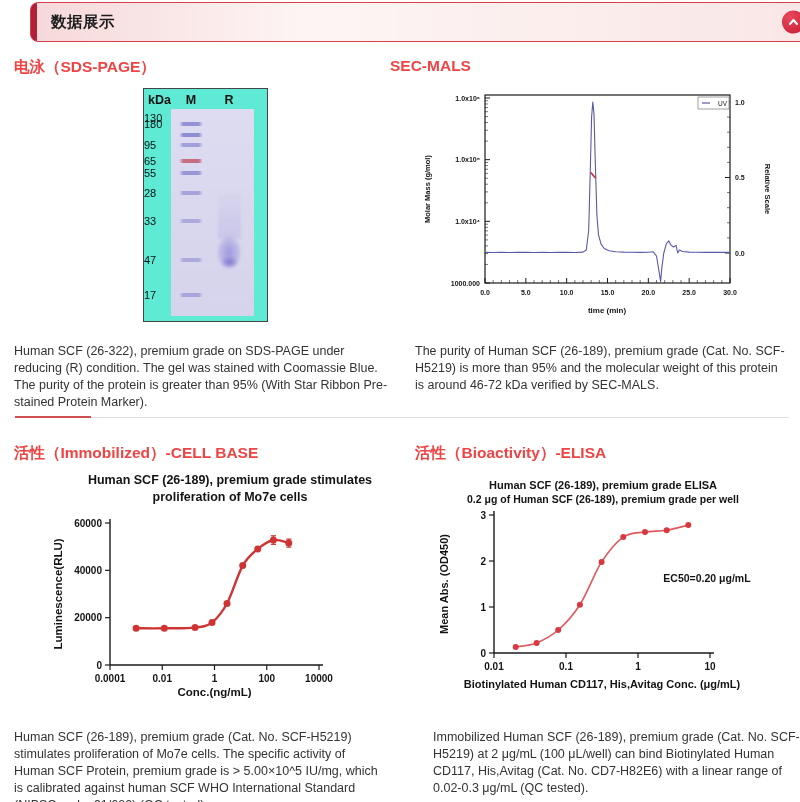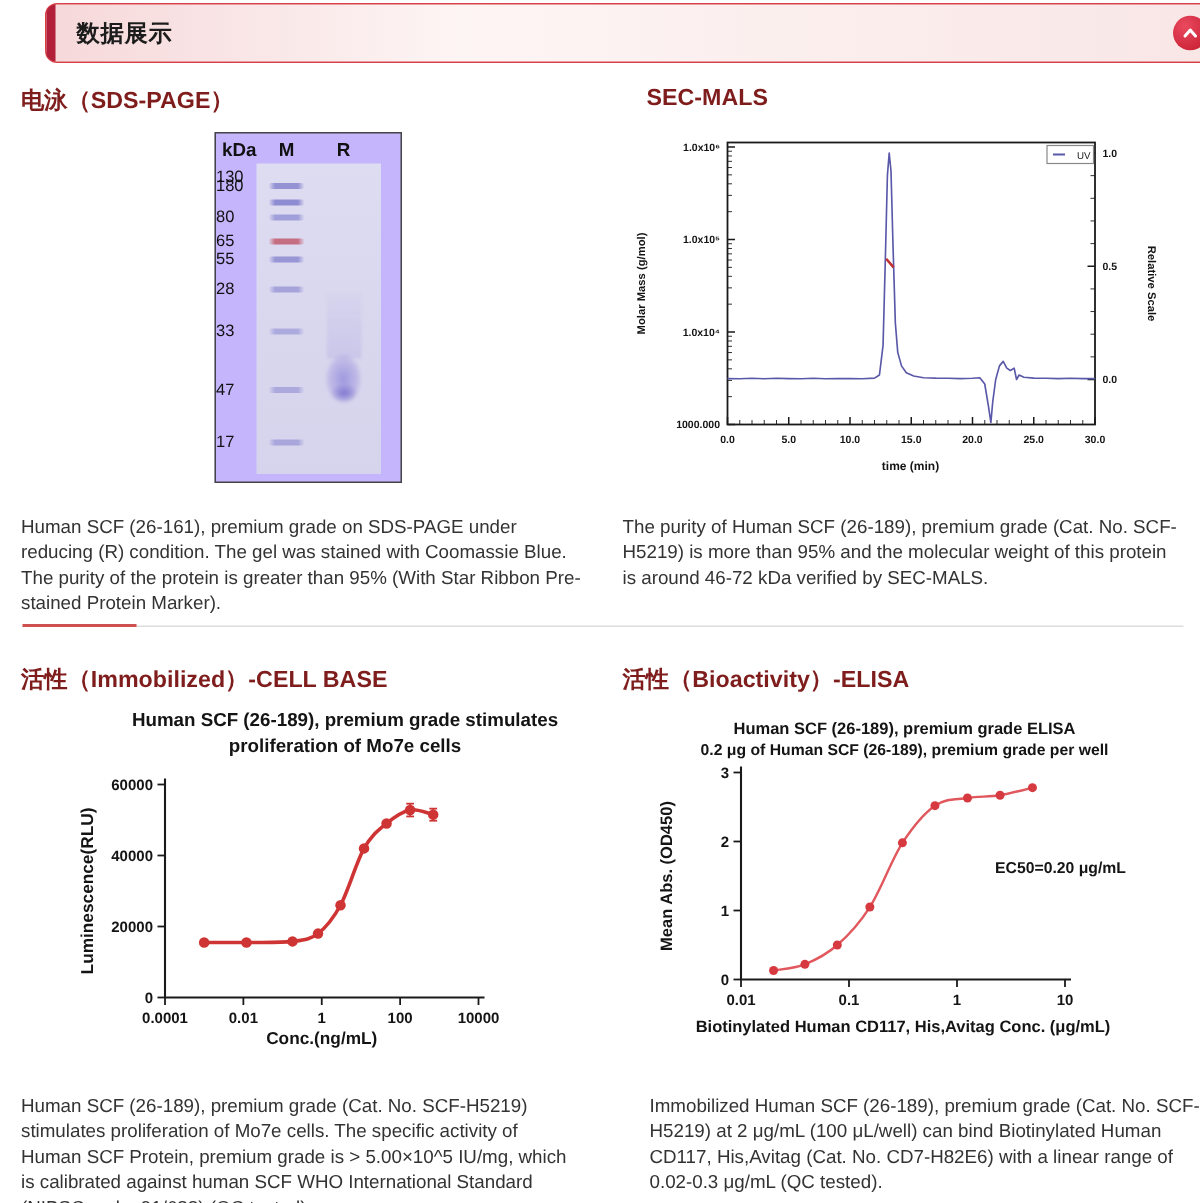--- a/index.html
+++ b/index.html
@@ -21,7 +21,7 @@
        display:flex;align-items:center;justify-content:center;padding:0;}
 
   
-  .sec-title{position:absolute;margin:0;font-size:15.5px;font-weight:bold;color:#7f1d1d;}
+  .sec-title{position:absolute;margin:0;font-size:15.5px;font-weight:bold;color:#ef4444;}
   .caption{position:absolute;width:374px;font-size:12.5px;line-height:17px;color:#333;}
 
   

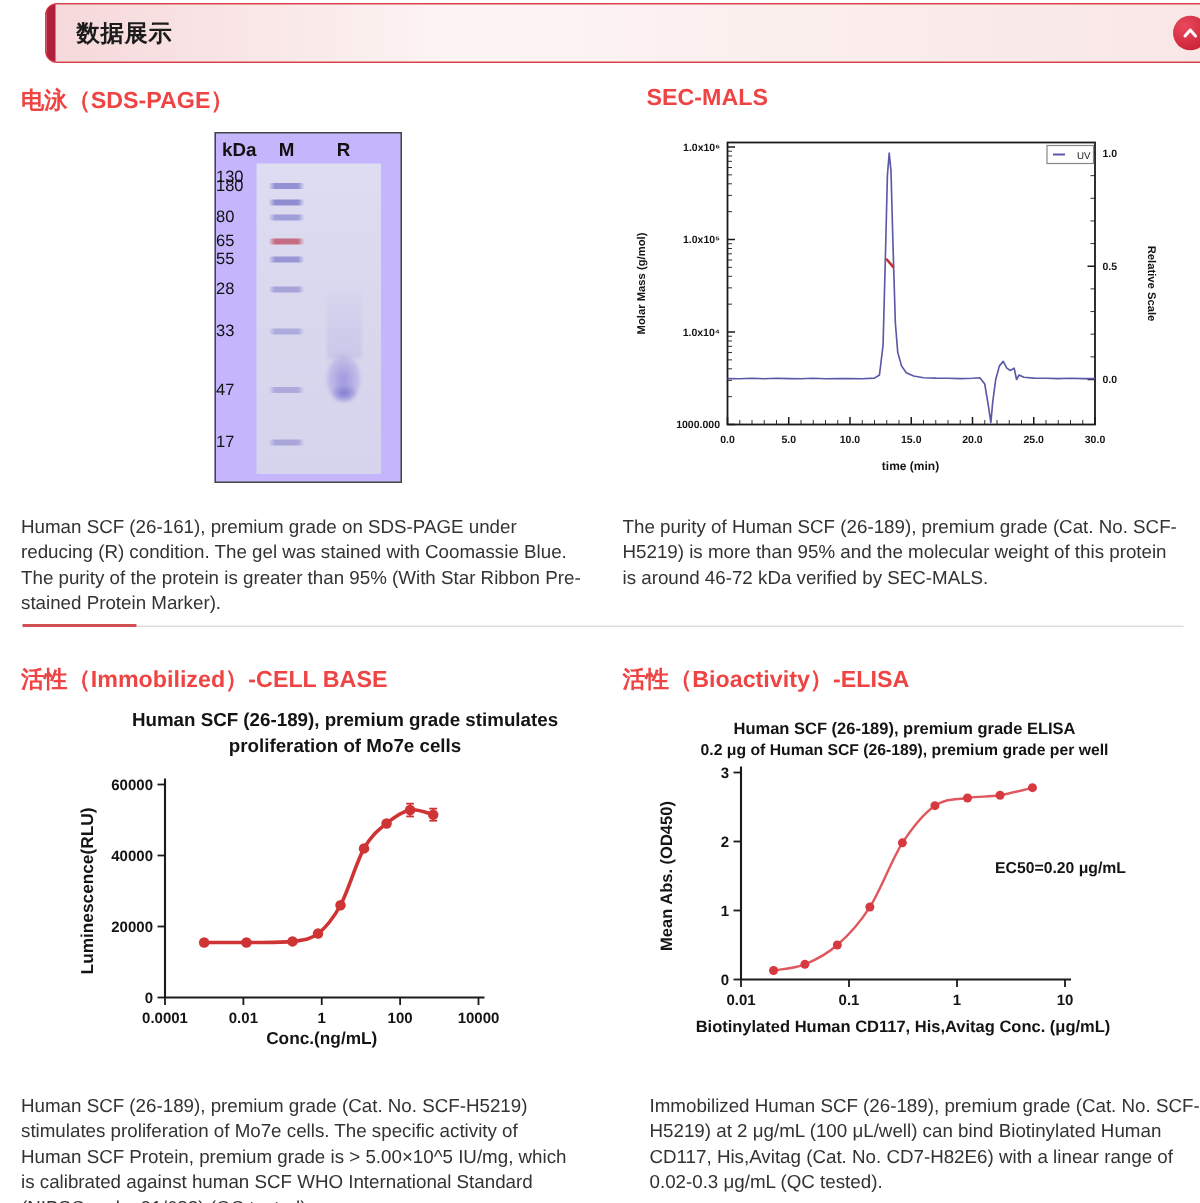--- a/index.html
+++ b/index.html
@@ -85,7 +85,7 @@
   </div>
 <p class="caption" style="left:14px;top:330px">Human SCF (26-161), premium grade on SDS-PAGE under reducing (R) condition. The gel was stained with Coomassie Blue. The purity of the protein is greater than 95% (With Star Ribbon Pre-stained Protein Marker).</p>
 
-<h3 class="sec-title" style="left:431px;top:57px">SEC-MALS</h3>
+<h3 class="sec-title" style="left:390px;top:57px">SEC-MALS</h3>
 <svg id="sec-svg" class="abs" style="left:415px;top:85px" width="375" height="235" viewBox="0 0 375 235">
     <rect x="70" y="10" width="245" height="188" fill="none" stroke="#1a1a1a" stroke-width="1.2"></rect>
     <line x1="70" y1="13" x2="75" y2="13" stroke="#1a1a1a"></line>

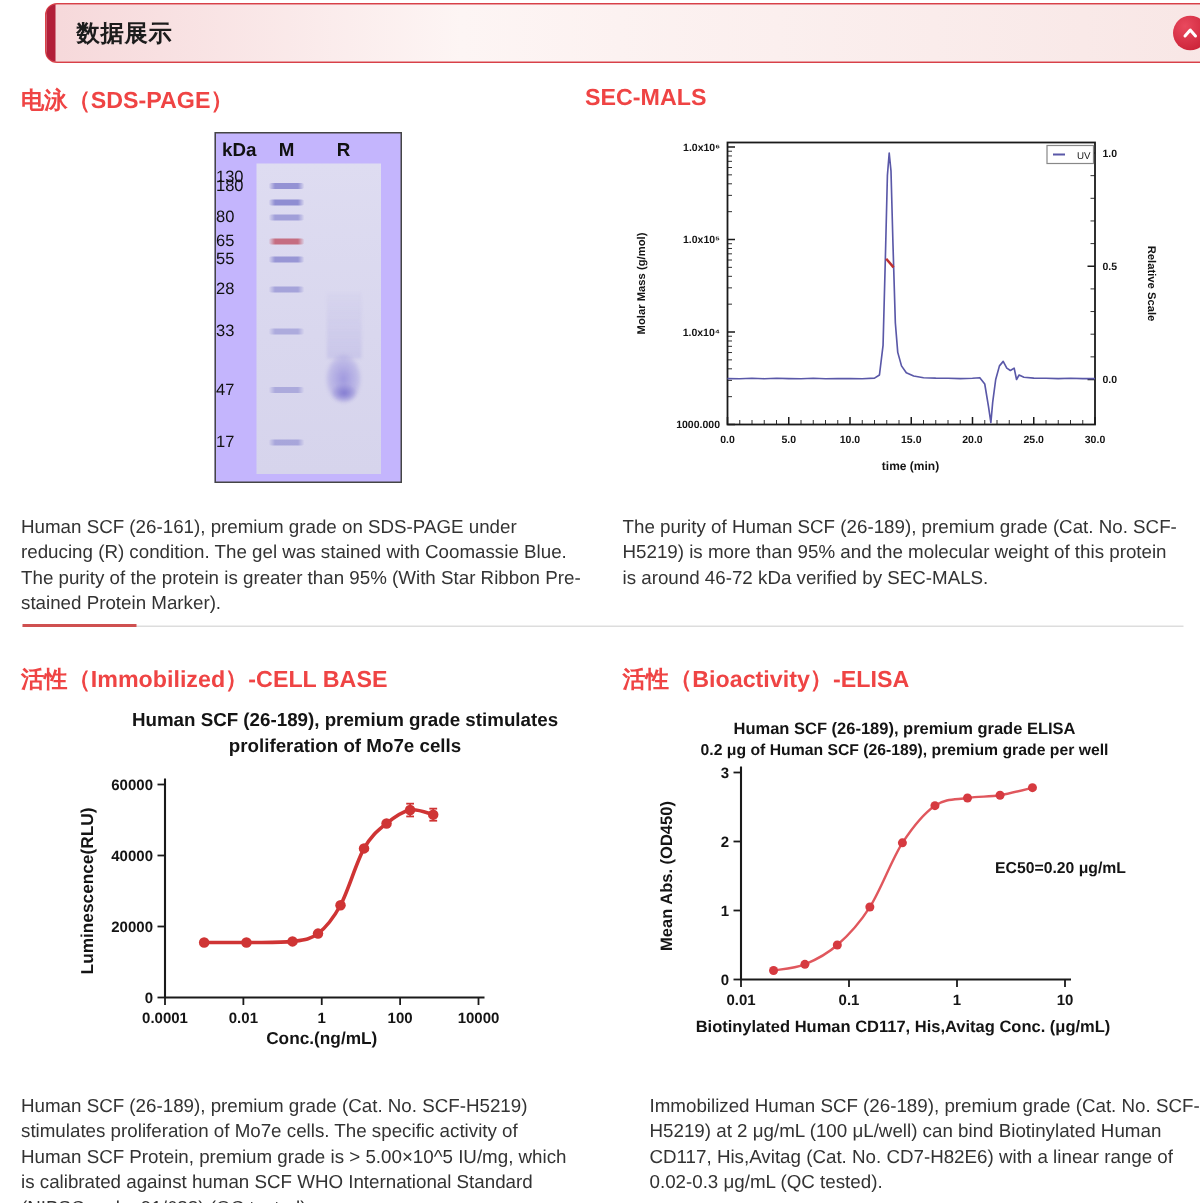--- a/index.html
+++ b/index.html
@@ -30,7 +30,7 @@
 
   
   .gel-fig{position:absolute;left:143px;top:88px;width:125px;height:234px;
-       box-sizing:border-box;border:1px solid #454545;background:#c4b5fd;}
+       box-sizing:border-box;border:1px solid #454545;background:#5eead4;}
   .gel-rect{position:absolute;left:27px;top:20px;width:83px;height:207px;
        background:linear-gradient(180deg,#dedcf1 0%,#d9d7ee 55%,#d6d4ec 100%);}
   .gel-head{position:absolute;top:4px;font-size:12.5px;font-weight:600;color:#111;}

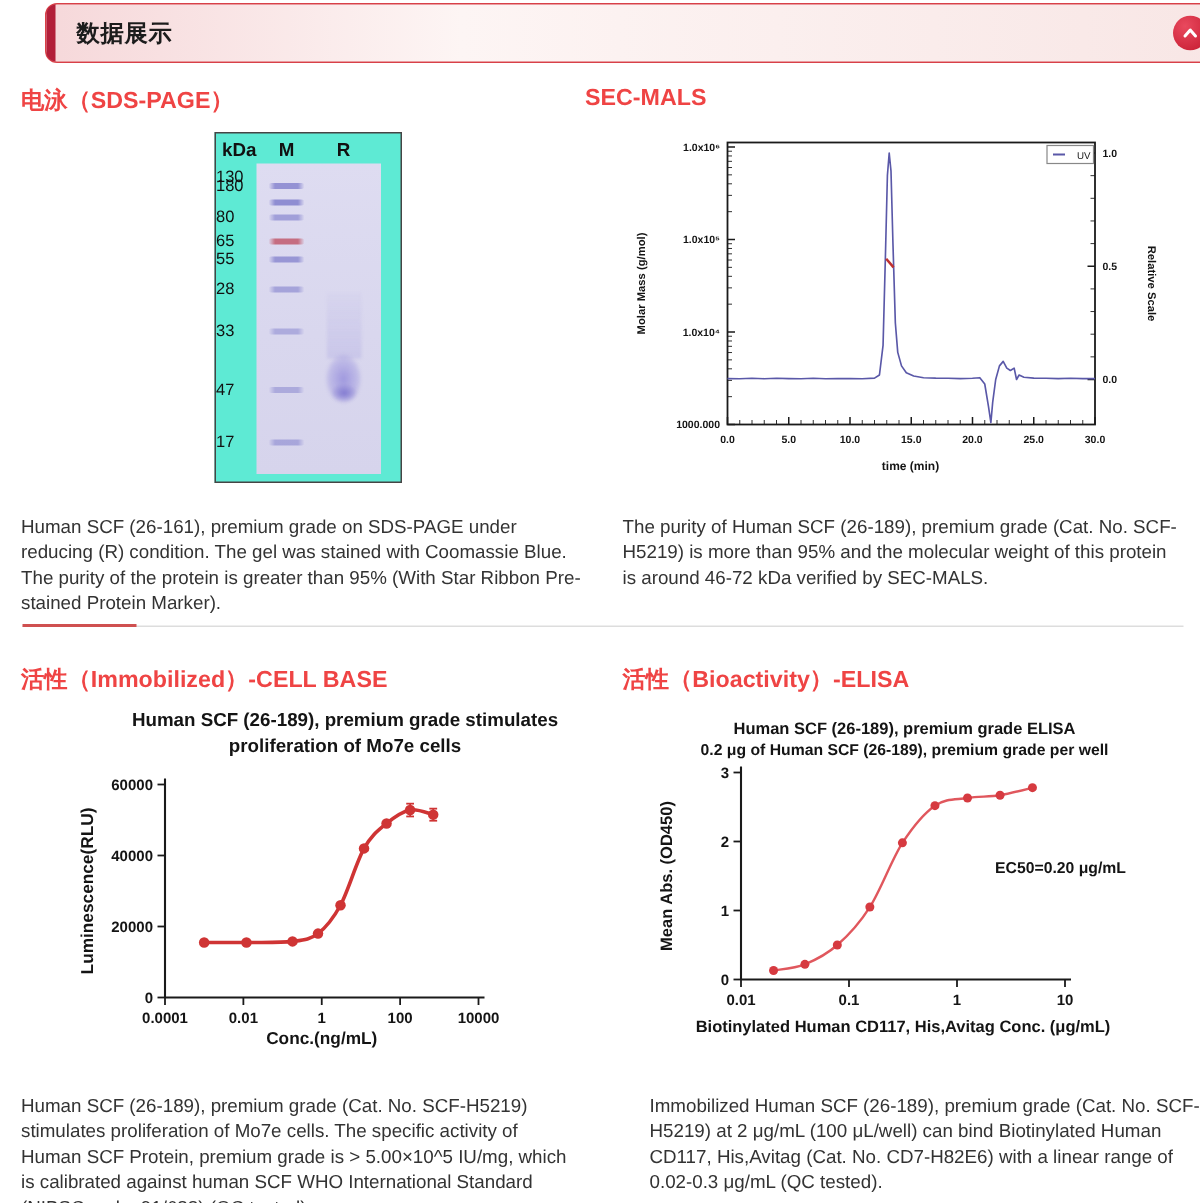--- a/index.html
+++ b/index.html
@@ -65,7 +65,7 @@
     <div class="gel-band" style="top:33px;opacity:0.8;background:linear-gradient(90deg,rgba(0,0,0,0) 0%,#8280cd 18%,#8280cd 82%,rgba(0,0,0,0) 100%)"></div>
     <div class="gel-lbl" style="top:22px">130</div>
     <div class="gel-band" style="top:44px;opacity:0.85;background:linear-gradient(90deg,rgba(0,0,0,0) 0%,#8280cd 18%,#8280cd 82%,rgba(0,0,0,0) 100%)"></div>
-    <div class="gel-lbl" style="top:49px">80</div>
+    <div class="gel-lbl" style="top:49px">95</div>
     <div class="gel-band" style="top:54px;opacity:0.65;background:linear-gradient(90deg,rgba(0,0,0,0) 0%,#8280cd 18%,#8280cd 82%,rgba(0,0,0,0) 100%)"></div>
     <div class="gel-lbl" style="top:65px">65</div>
     <div class="gel-band" style="top:70px;opacity:0.85;background:linear-gradient(90deg,rgba(0,0,0,0) 0%,#c25b6e 18%,#c25b6e 82%,rgba(0,0,0,0) 100%)"></div>

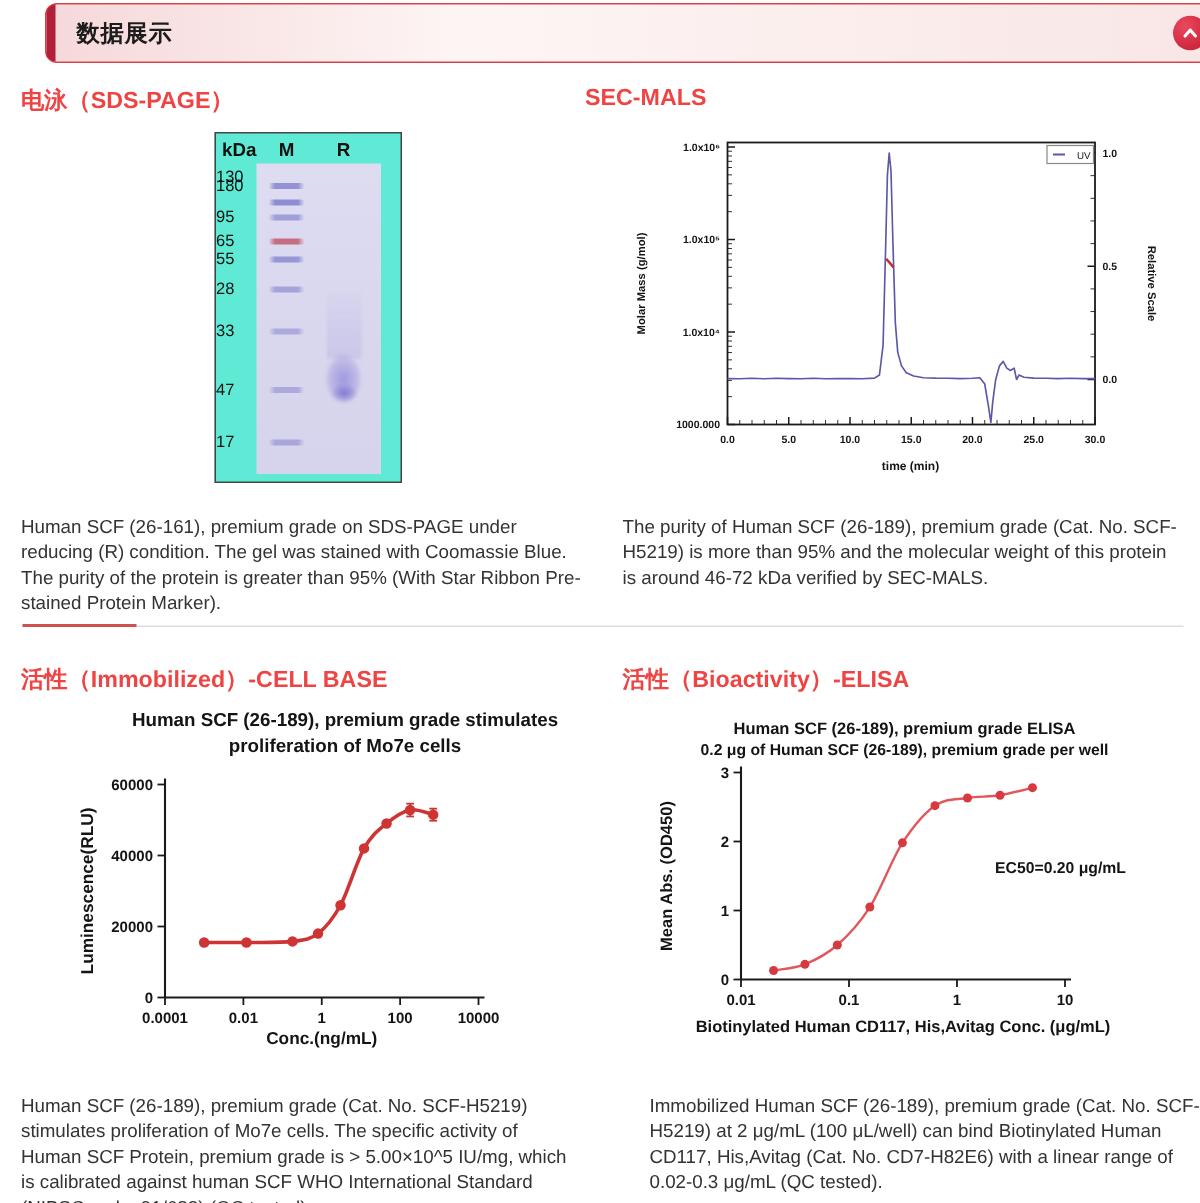--- a/index.html
+++ b/index.html
@@ -83,7 +83,7 @@
     <div style="position:absolute;left:73px;top:147px;width:24px;height:33px;border-radius:50%;filter:blur(1px);background:radial-gradient(ellipse at center,rgba(146,138,219,0.8) 0%,rgba(146,138,219,0.35) 55%,rgba(146,138,219,0) 75%)"></div>
     <div style="position:absolute;left:77px;top:167px;width:17px;height:12px;border-radius:50%;filter:blur(1px);background:radial-gradient(ellipse at center,rgba(120,112,205,0.85),rgba(120,112,205,0) 75%)"></div>
   </div>
-<p class="caption" style="left:14px;top:330px">Human SCF (26-161), premium grade on SDS-PAGE under reducing (R) condition. The gel was stained with Coomassie Blue. The purity of the protein is greater than 95% (With Star Ribbon Pre-stained Protein Marker).</p>
+<p class="caption" style="left:14px;top:330px">Human SCF (26-322), premium grade on SDS-PAGE under reducing (R) condition. The gel was stained with Coomassie Blue. The purity of the protein is greater than 95% (With Star Ribbon Pre-stained Protein Marker).</p>
 
 <h3 class="sec-title" style="left:390px;top:57px">SEC-MALS</h3>
 <svg id="sec-svg" class="abs" style="left:415px;top:85px" width="375" height="235" viewBox="0 0 375 235">

